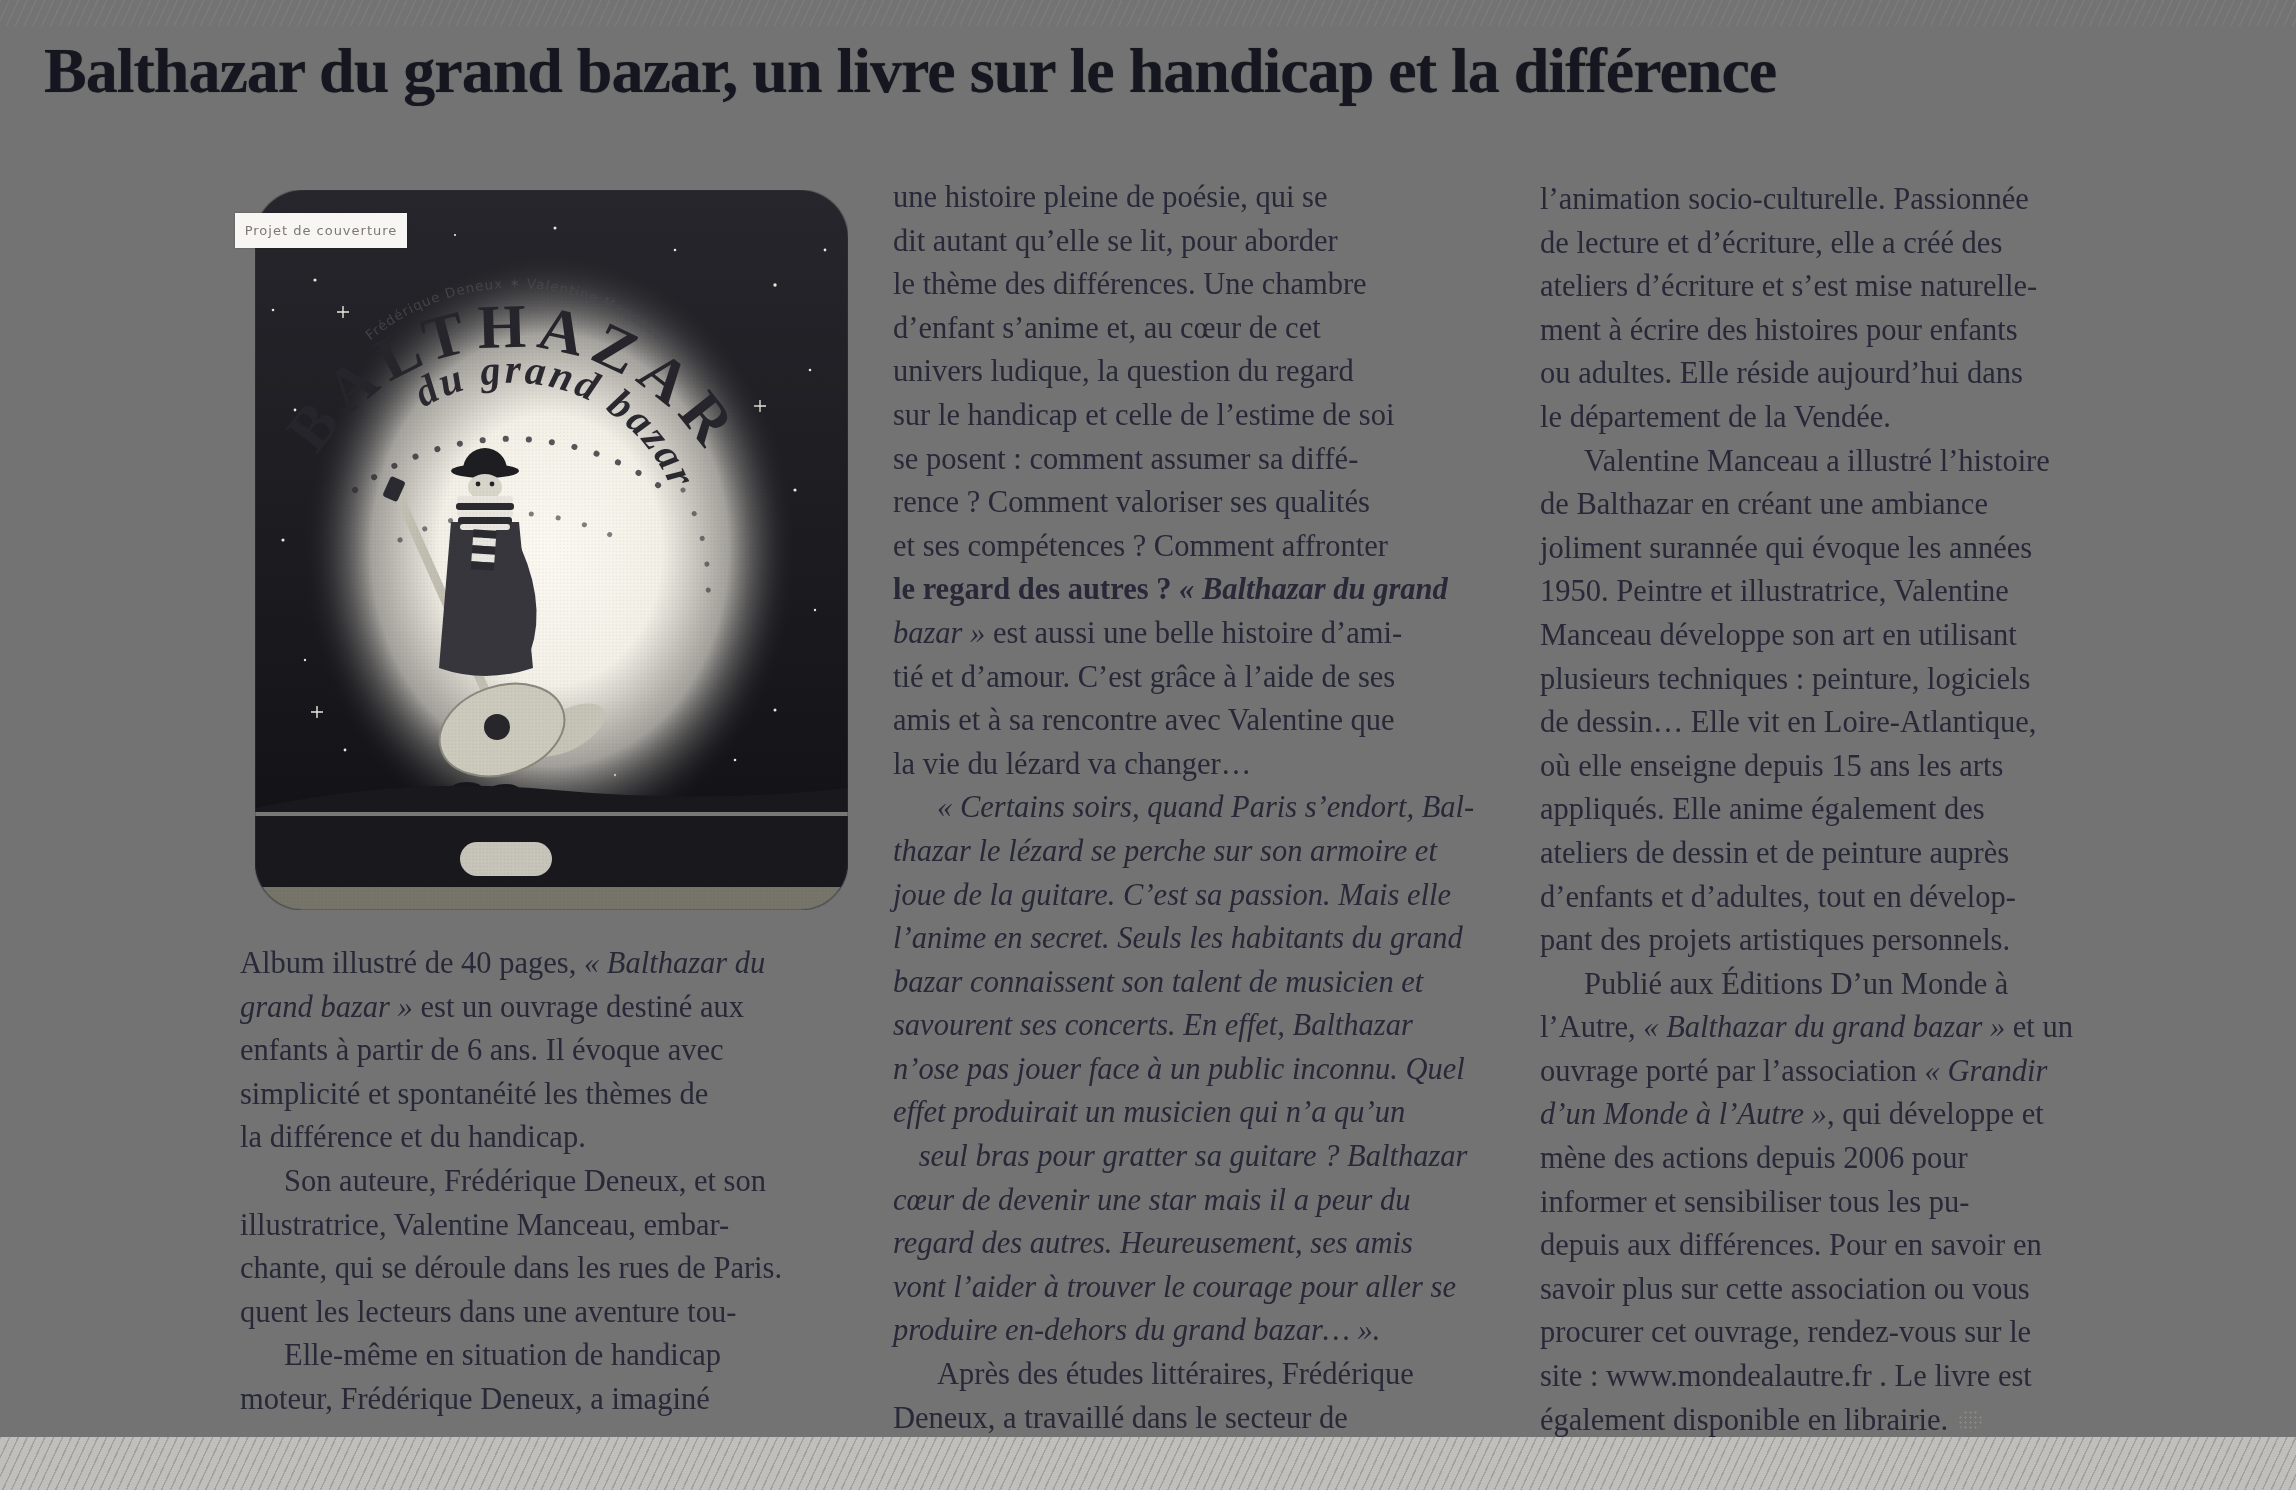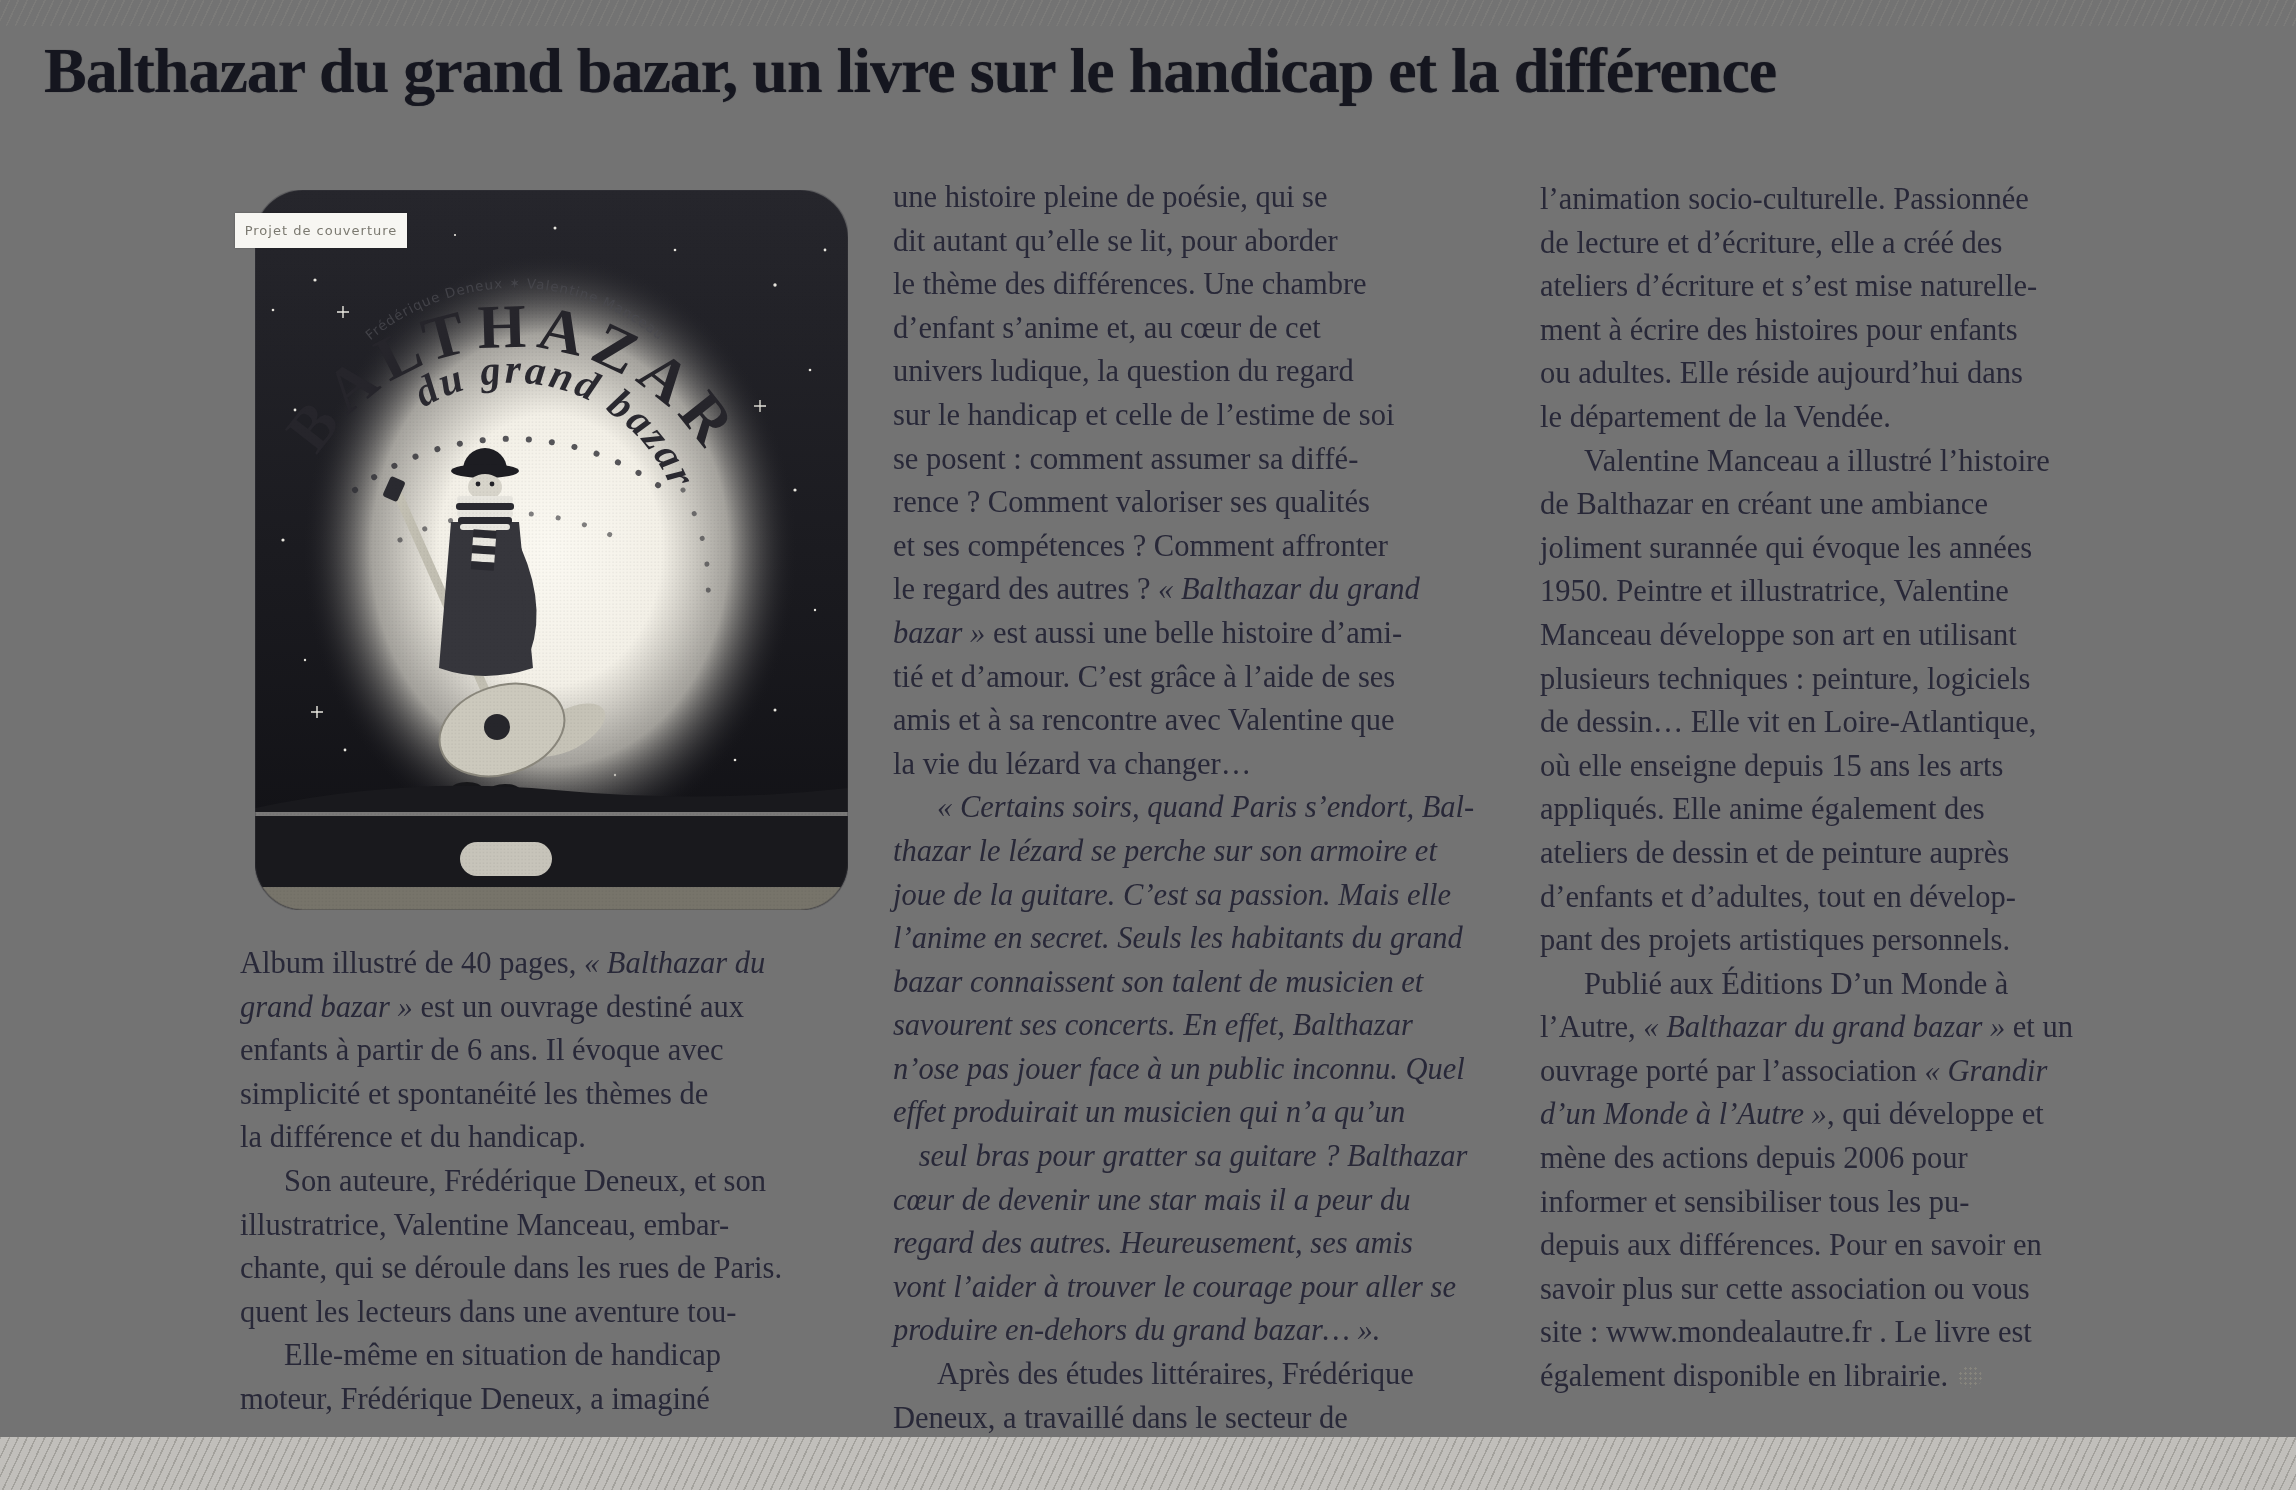--- a/index.html
+++ b/index.html
@@ -177,7 +177,7 @@
       <div class="line" style="word-spacing: 0px;"><span>se posent : comment assumer sa diffé-</span></div>
       <div class="line" style="word-spacing: 0px;"><span>rence ? Comment valoriser ses qualités</span></div>
       <div class="line" style="word-spacing: 0px;"><span>et ses compétences ? Comment affronter</span></div>
-      <div class="line" style="word-spacing: 0px;"><span>le regard des autres ? </span><span class="it">« Balthazar du grand</span></div>
+      <div class="line" style="word-spacing: 0px; font-weight: bold;"><span>le regard des autres ? </span><span class="it">« Balthazar du grand</span></div>
       <div class="line" style="word-spacing: 0px;"><span class="it">bazar »</span><span> est aussi une belle histoire d’ami-</span></div>
       <div class="line" style="word-spacing: 0px;"><span>tié et d’amour. C’est grâce à l’aide de ses</span></div>
       <div class="line" style="word-spacing: 0px;"><span>amis et à sa rencontre avec Valentine que</span></div>

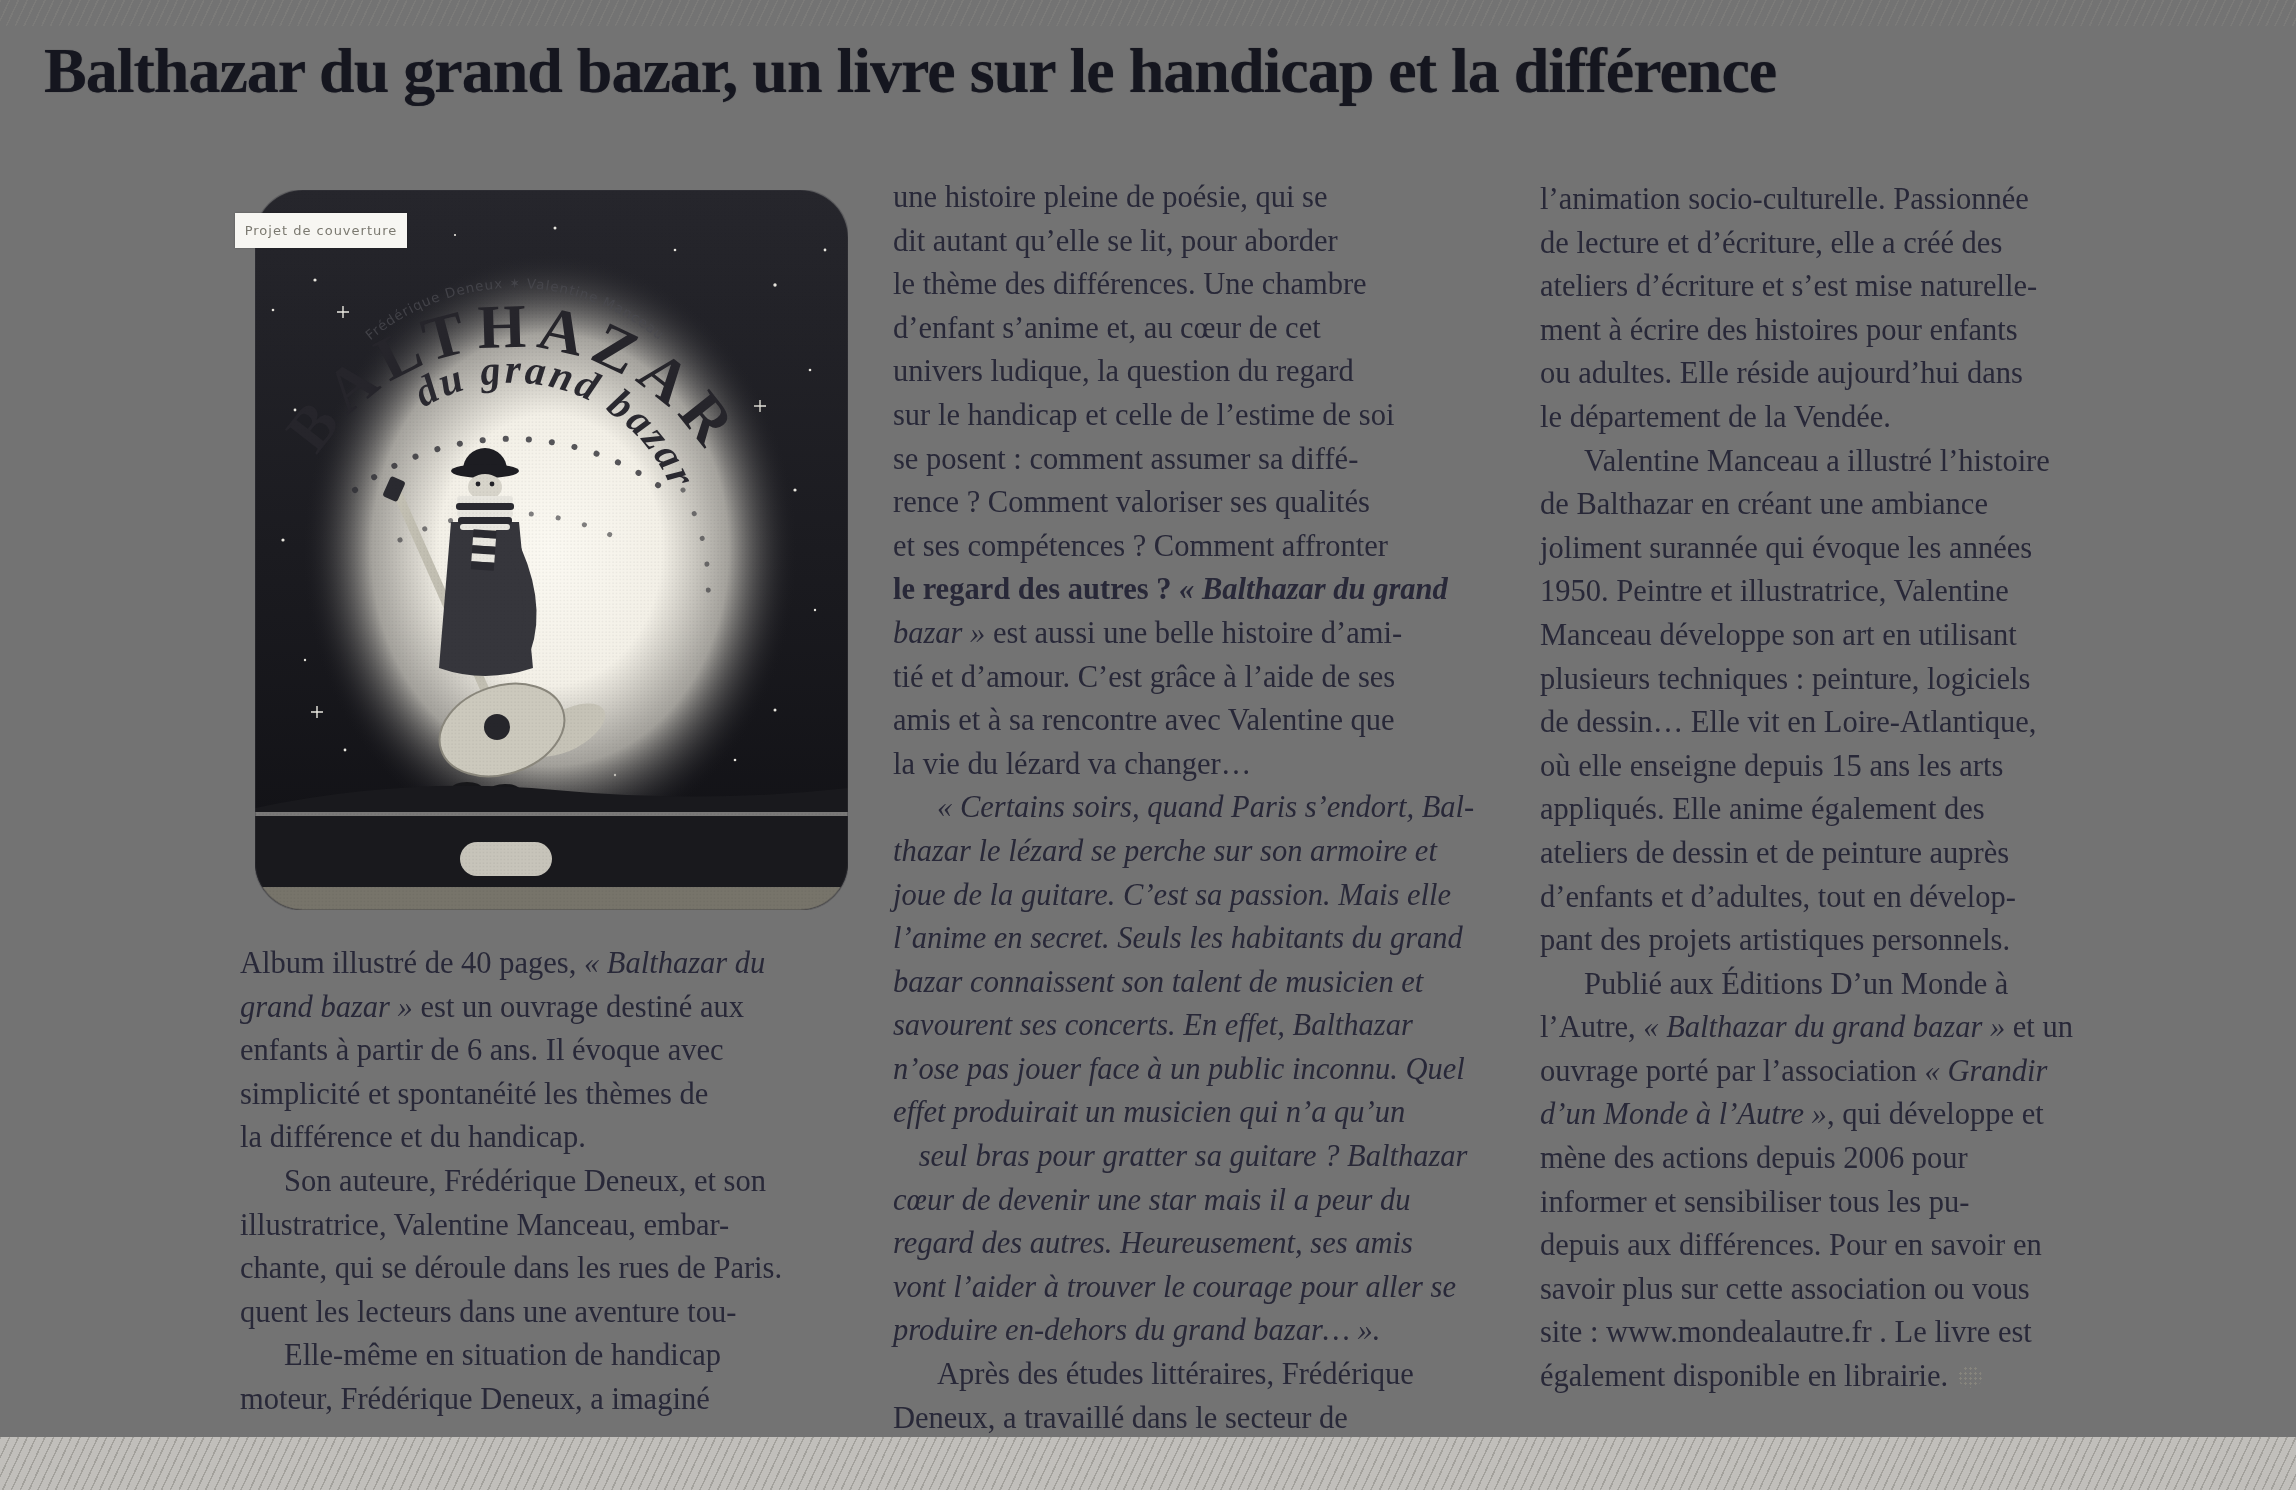--- a/index.html
+++ b/index.html
@@ -225,6 +225,7 @@
       <div class="line" style="word-spacing: 0px;"><span>informer et sensibiliser tous les pu-</span></div>
       <div class="line" style="word-spacing: 0px;"><span>depuis aux différences. Pour en savoir en</span></div>
       <div class="line" style="word-spacing: 0px;"><span>savoir plus sur cette association ou vous</span></div>
+      <div class="line" style="word-spacing: 0px;"><span>procurer cet ouvrage, rendez-vous sur le</span></div>
       <div class="line" style="word-spacing: 0px;"><span>site : www.mondealautre.fr . Le livre est</span></div>
       <div class="line end"><span>également disponible en librairie.</span><span class="endmark"></span></div>
     </div>

